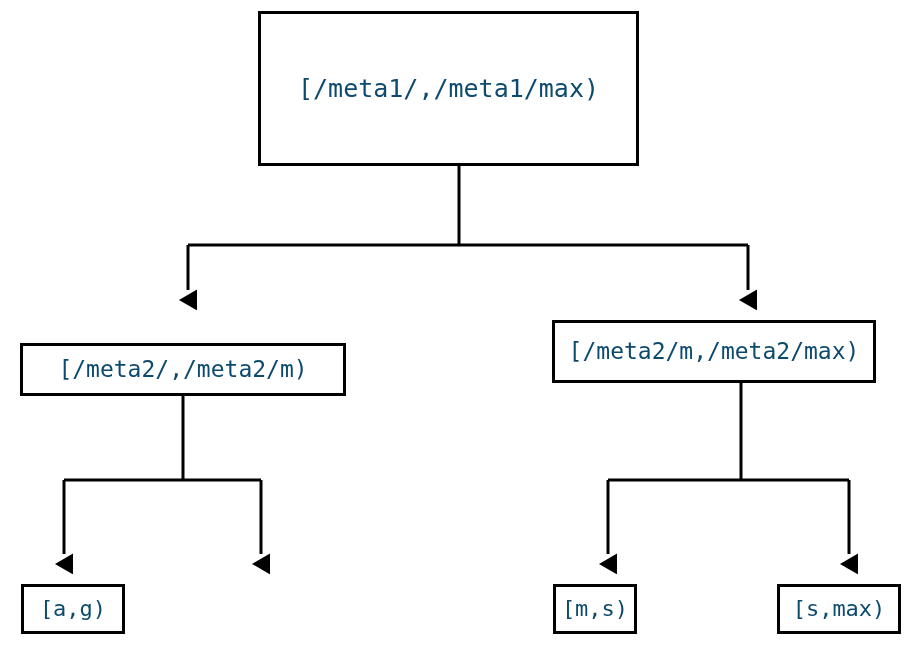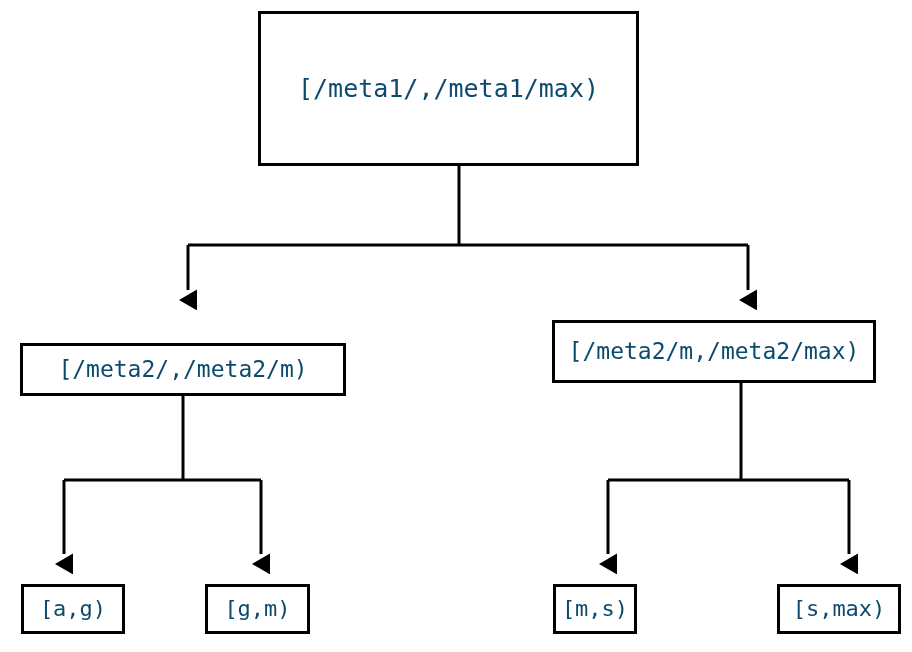--- a/index.html
+++ b/index.html
@@ -147,9 +147,6 @@
     <span class="node-label">[a,g)</span>
   </div>
 
-  <div class="node" id="node-leaf-gm">
-    <span class="node-label">[g,m)</span>
-  </div>
 
   <div class="node" id="node-leaf-ms">
     <span class="node-label">[m,s)</span>

